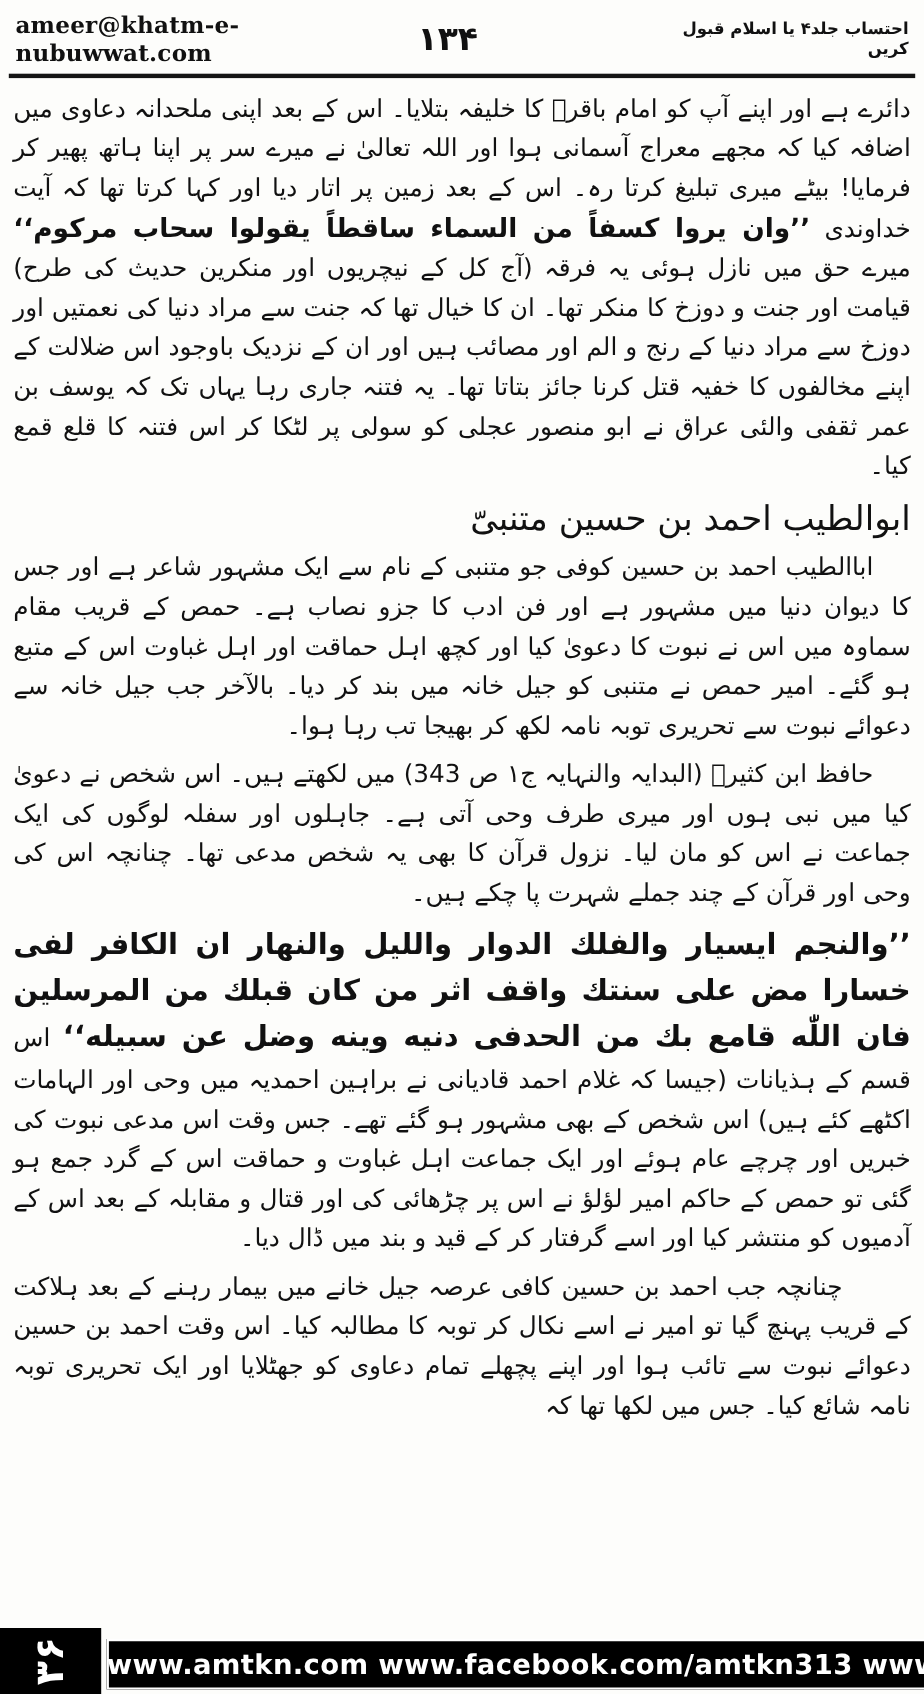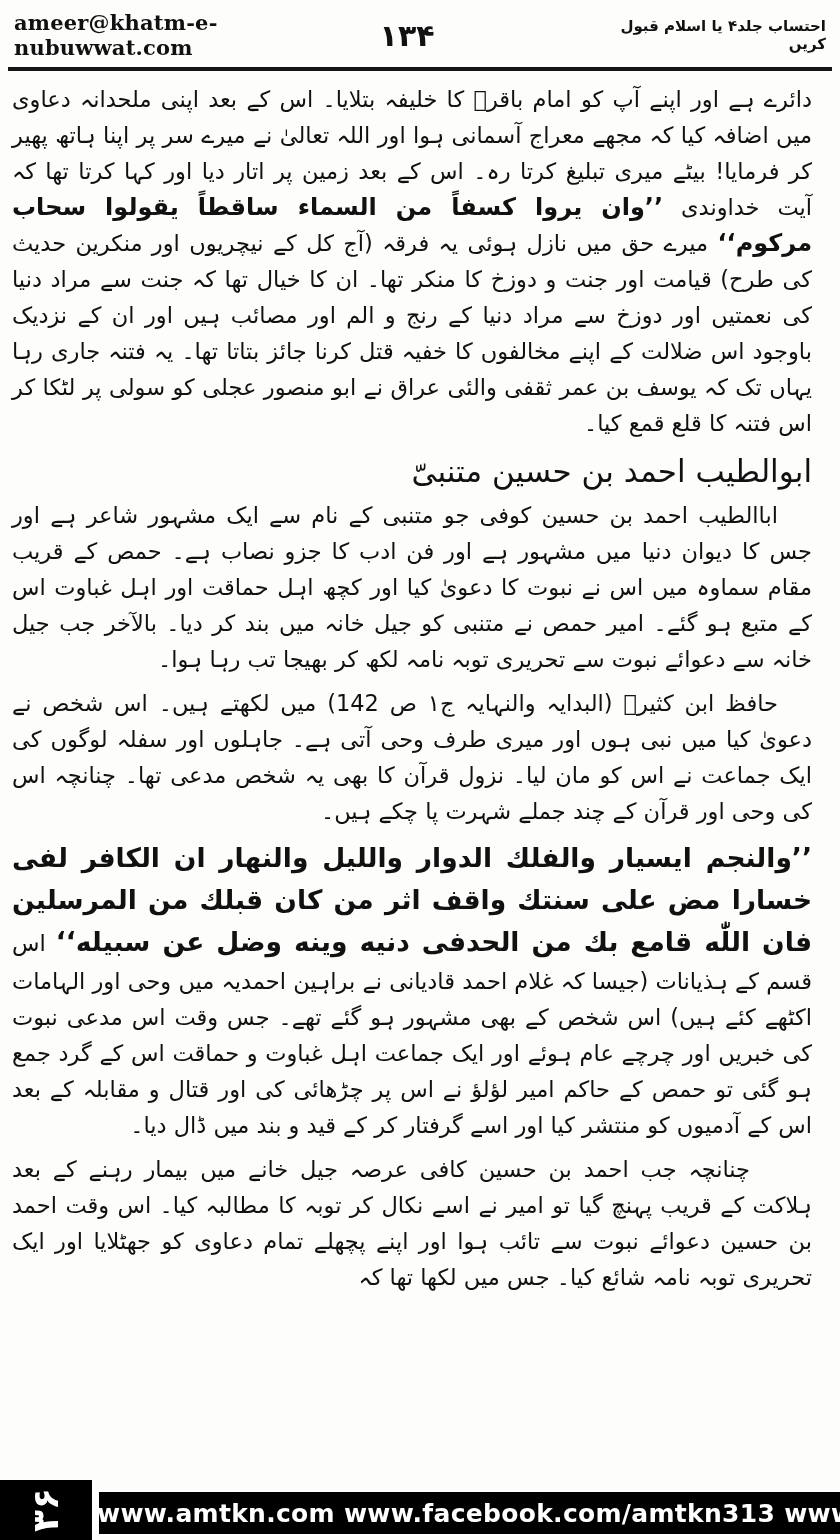--- a/index.html
+++ b/index.html
@@ -38,7 +38,7 @@
   .bodytxt{
     direction:rtl;
     text-align:justify;
-    padding:10px 28px 0 12px;
+    padding:10px 12px 0 12px;
     font-size:22.5px;
     line-height:36px;
   }

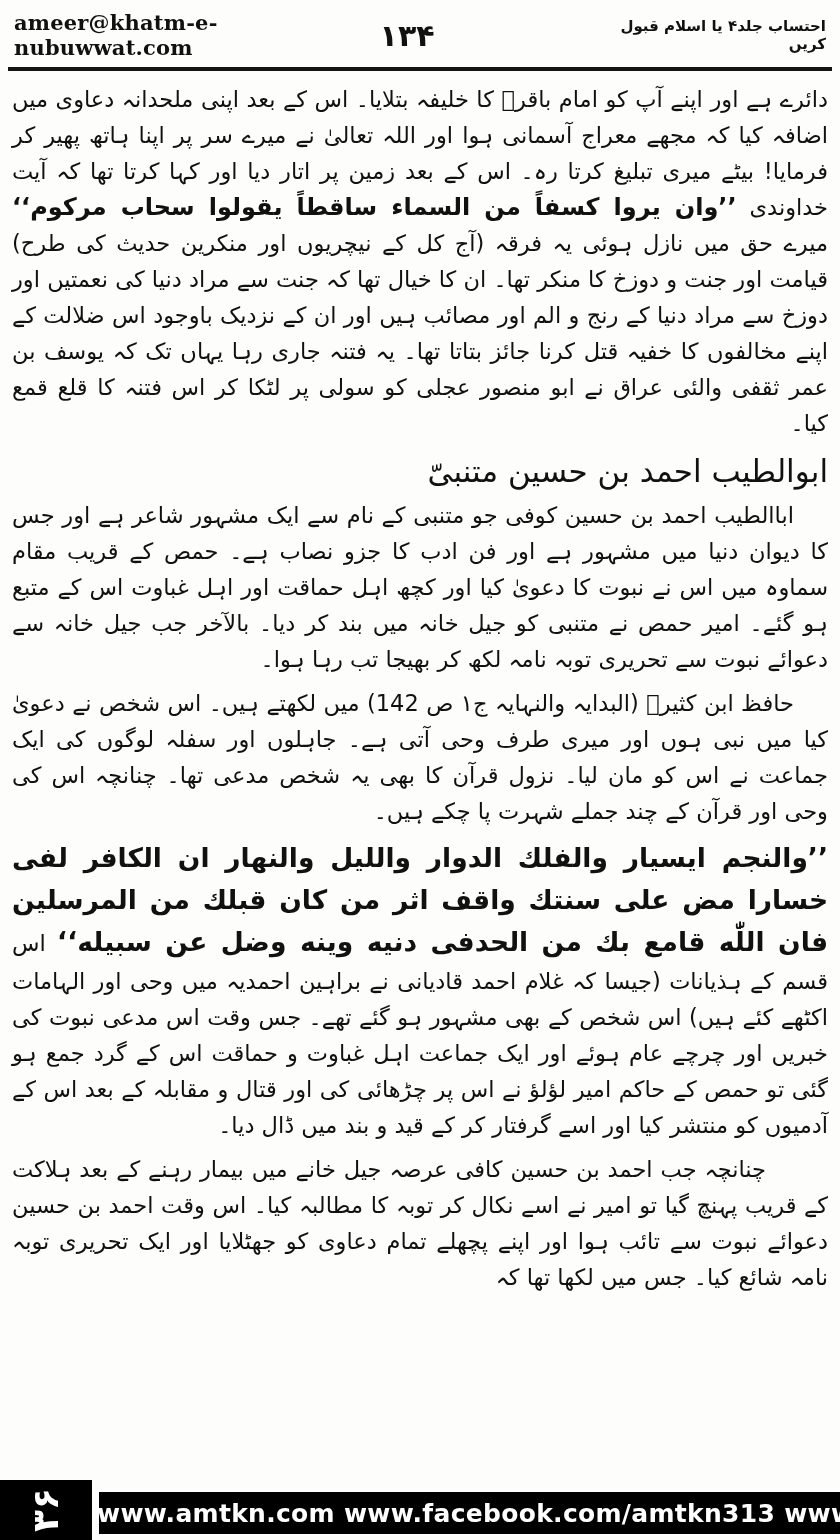--- a/index.html
+++ b/index.html
@@ -101,7 +101,7 @@
 
     <p class="indent">اباالطیب احمد بن حسین کوفی جو متنبی کے نام سے ایک مشہور شاعر ہے اور جس کا دیوان دنیا میں مشہور ہے اور فن ادب کا جزو نصاب ہے۔ حمص کے قریب مقام سماوہ میں اس نے نبوت کا دعویٰ کیا اور کچھ اہل حماقت اور اہل غباوت اس کے متبع ہو گئے۔ امیر حمص نے متنبی کو جیل خانہ میں بند کر دیا۔ بالآخر جب جیل خانہ سے دعوائے نبوت سے تحریری توبہ نامہ لکھ کر بھیجا تب رہا ہوا۔</p>
 
-    <p class="indent">حافظ ابن کثیرؒ (البدایہ والنہایہ ج۱ ص 142) میں لکھتے ہیں۔ اس شخص نے دعویٰ کیا میں نبی ہوں اور میری طرف وحی آتی ہے۔ جاہلوں اور سفلہ لوگوں کی ایک جماعت نے اس کو مان لیا۔ نزول قرآن کا بھی یہ شخص مدعی تھا۔ چنانچہ اس کی وحی اور قرآن کے چند جملے شہرت پا چکے ہیں۔</p>
+    <p class="indent">حافظ ابن کثیرؒ (البدایہ والنہایہ ج۱ ص 343) میں لکھتے ہیں۔ اس شخص نے دعویٰ کیا میں نبی ہوں اور میری طرف وحی آتی ہے۔ جاہلوں اور سفلہ لوگوں کی ایک جماعت نے اس کو مان لیا۔ نزول قرآن کا بھی یہ شخص مدعی تھا۔ چنانچہ اس کی وحی اور قرآن کے چند جملے شہرت پا چکے ہیں۔</p>
 
     <p>
       <span class="ar-block">’’والنجم ایسیار والفلك الدوار واللیل والنهار ان الكافر لفی خسارا مض علی سنتك واقف اثر من كان قبلك من المرسلین فان اللّٰه قامع بك من الحدفی دنیه وینه وضل عن سبیله‘‘</span>

